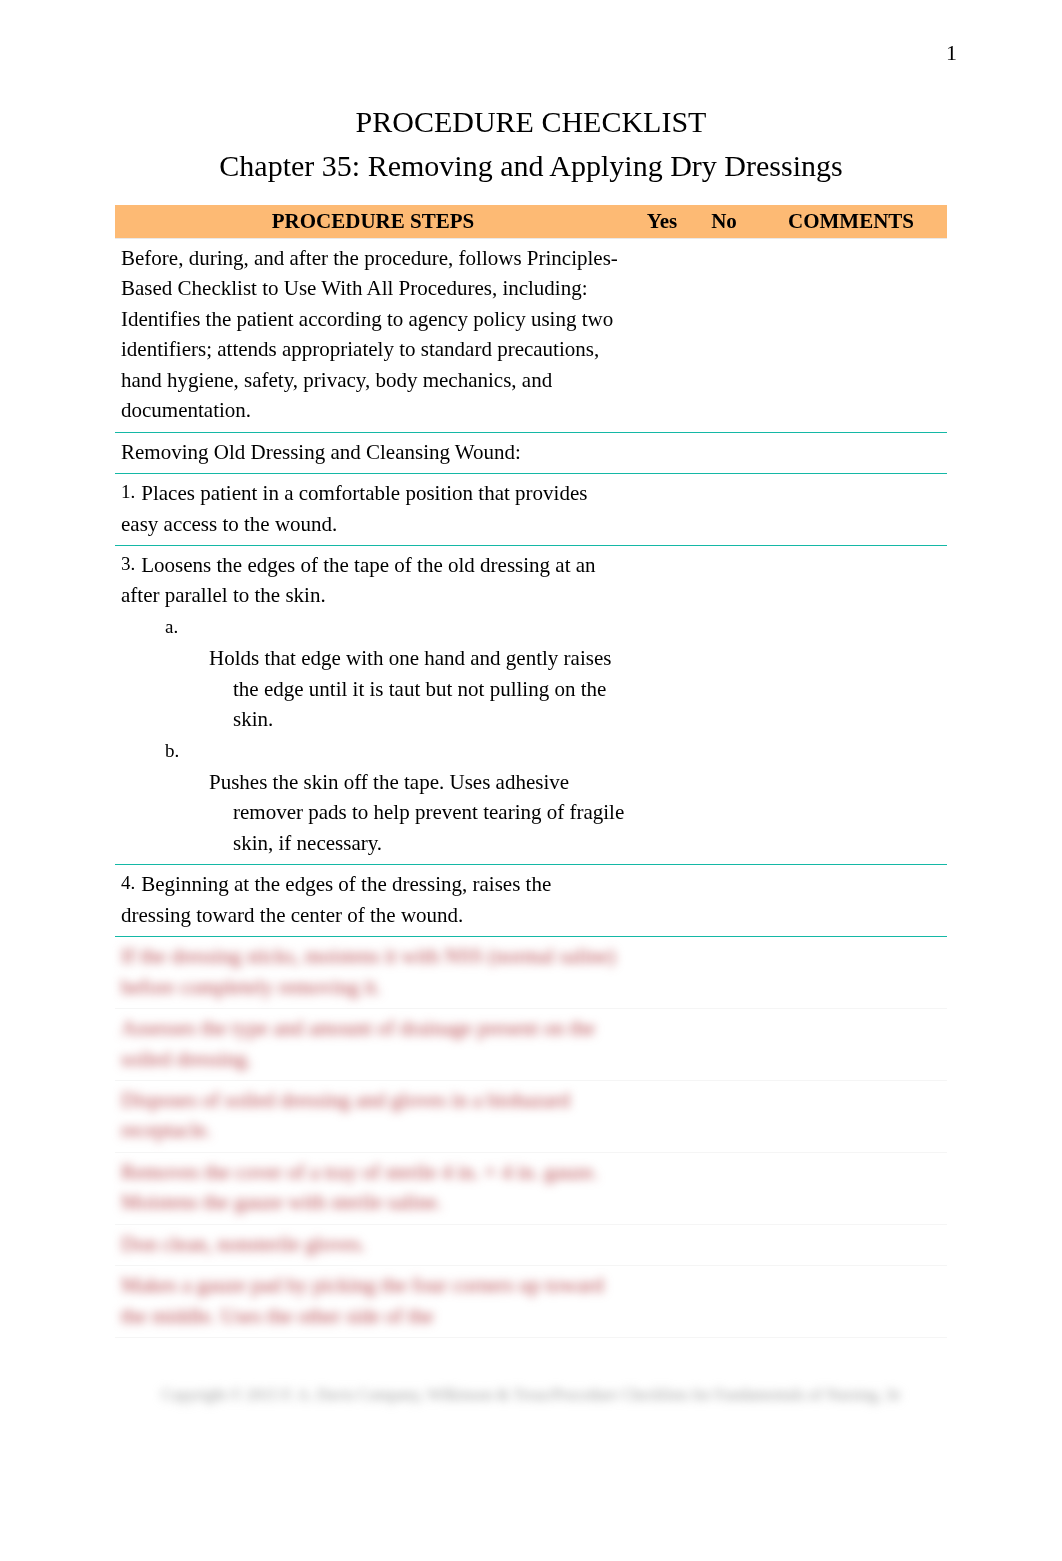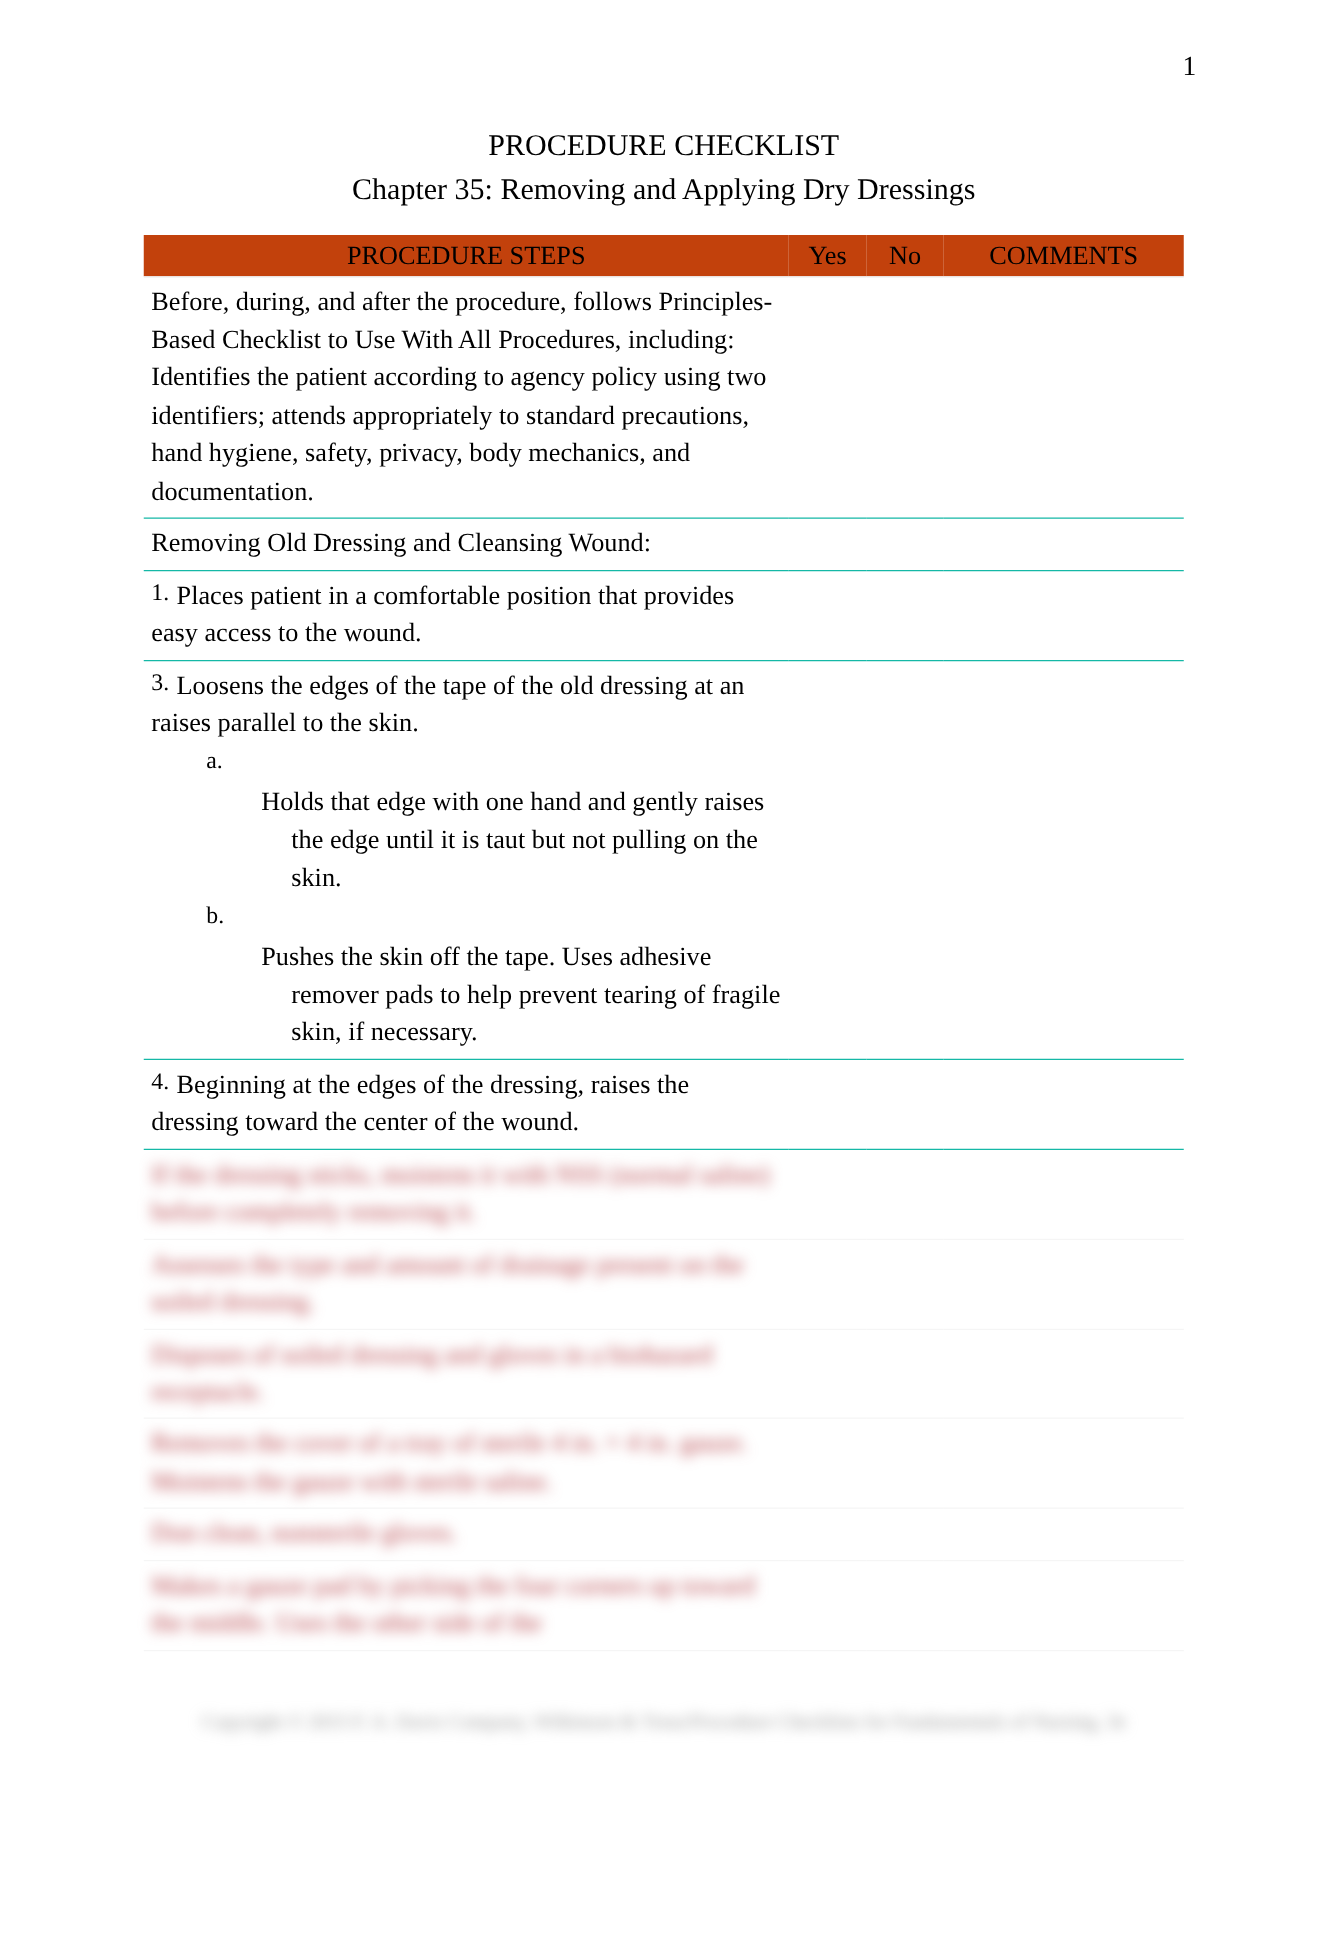--- a/index.html
+++ b/index.html
@@ -27,7 +27,7 @@
   .title-block {
     text-align: center;
     margin-top: 60px;
-    font-size: 24px;
+    font-size: 30px;
     line-height: 1.45;
   }
   .check-line {

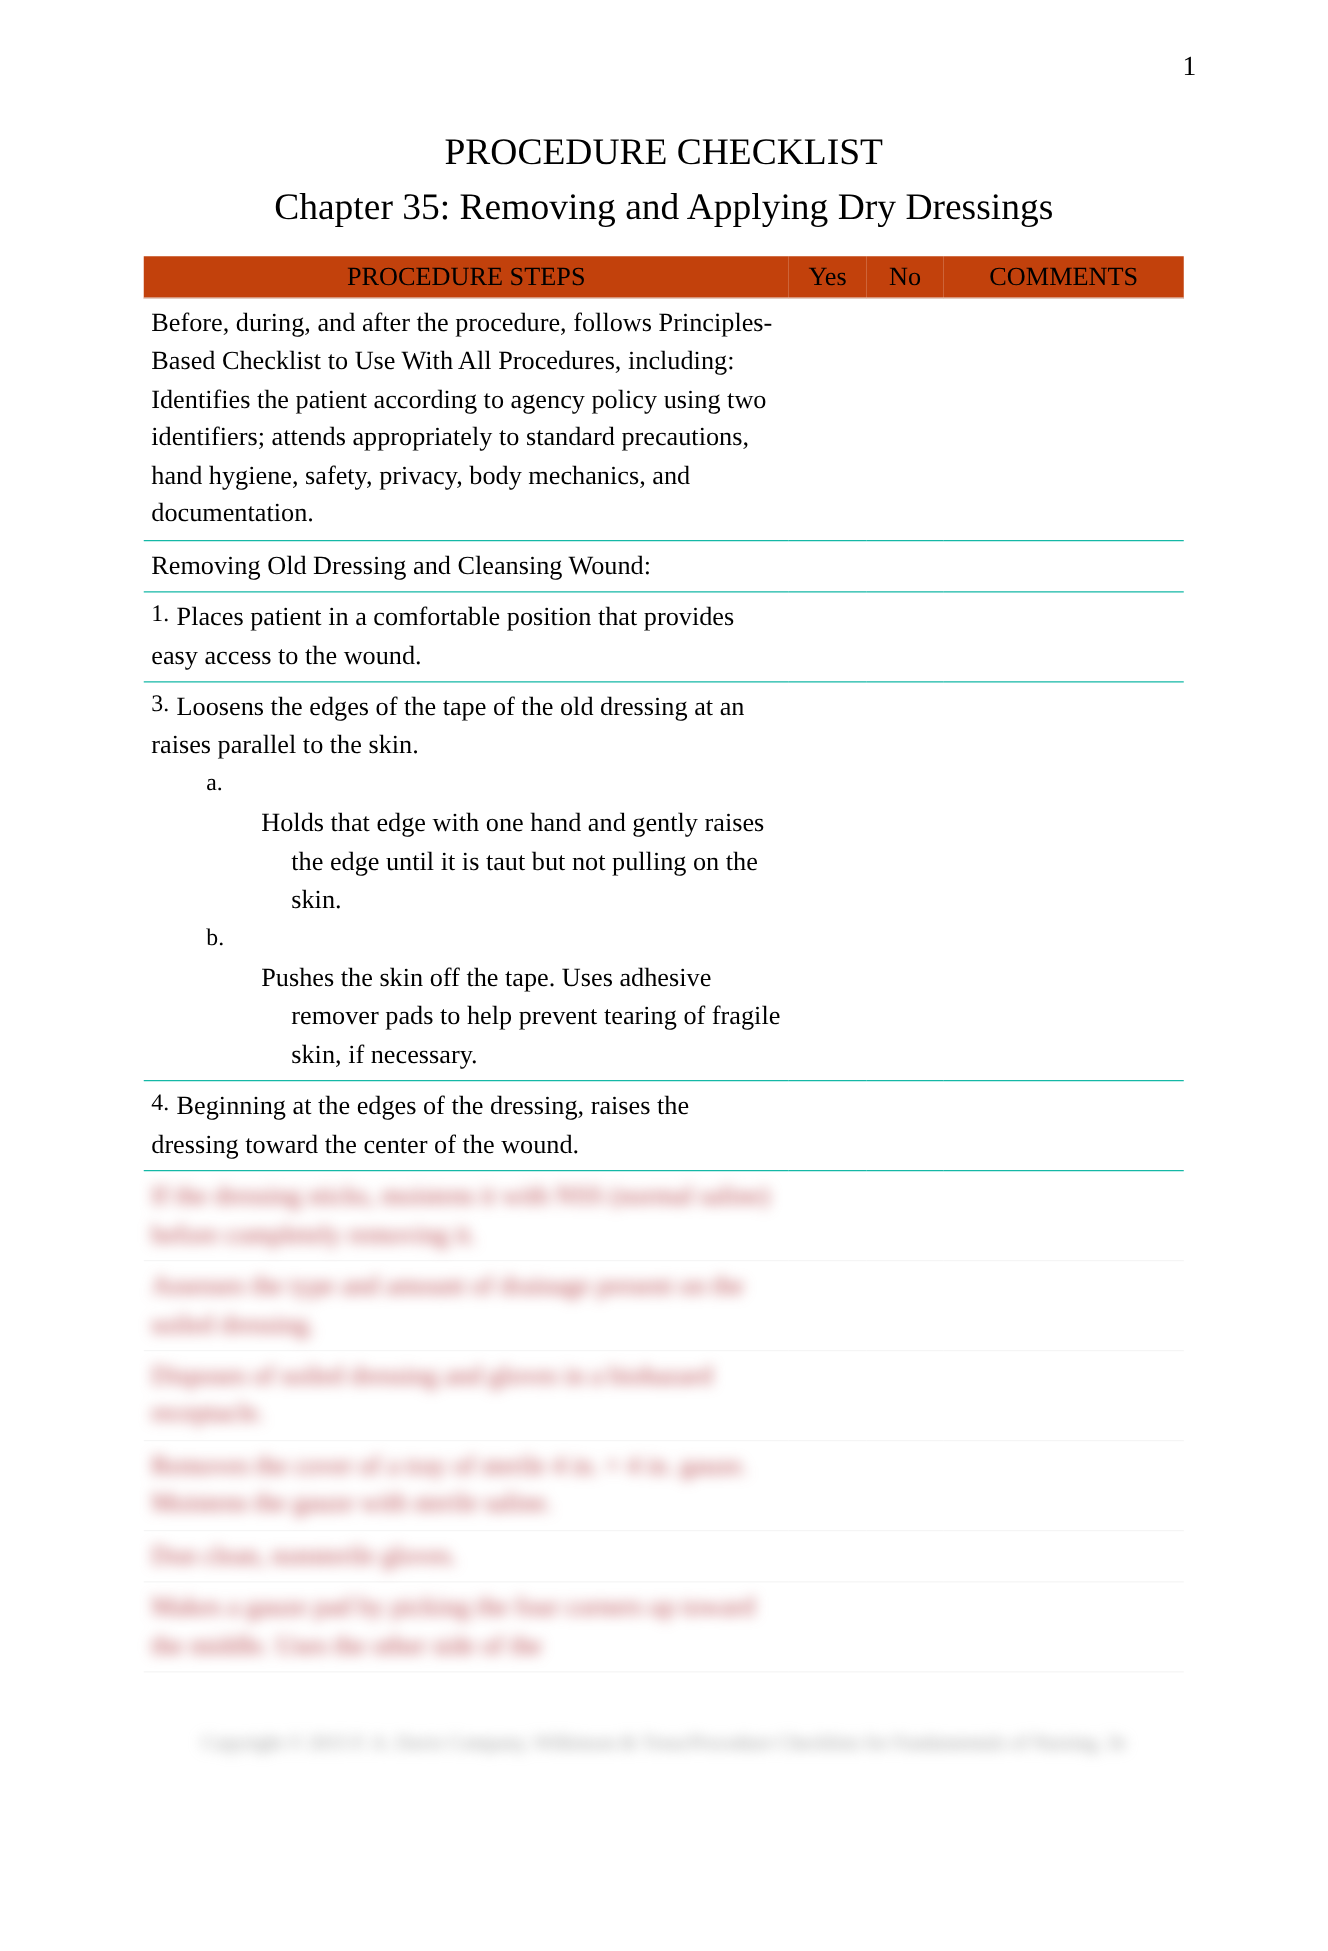--- a/index.html
+++ b/index.html
@@ -43,11 +43,11 @@
     font-size: 21px;
   }
   th {
-    font-weight: normal;
+    font-weight: bold;
     text-align: center;
     padding: 4px 6px;
     border-bottom: 1px solid #e9e9e9;
-    background: #c2410c;
+    background: #fdba74;
   }
   th.proc-col {
     width: 516px;

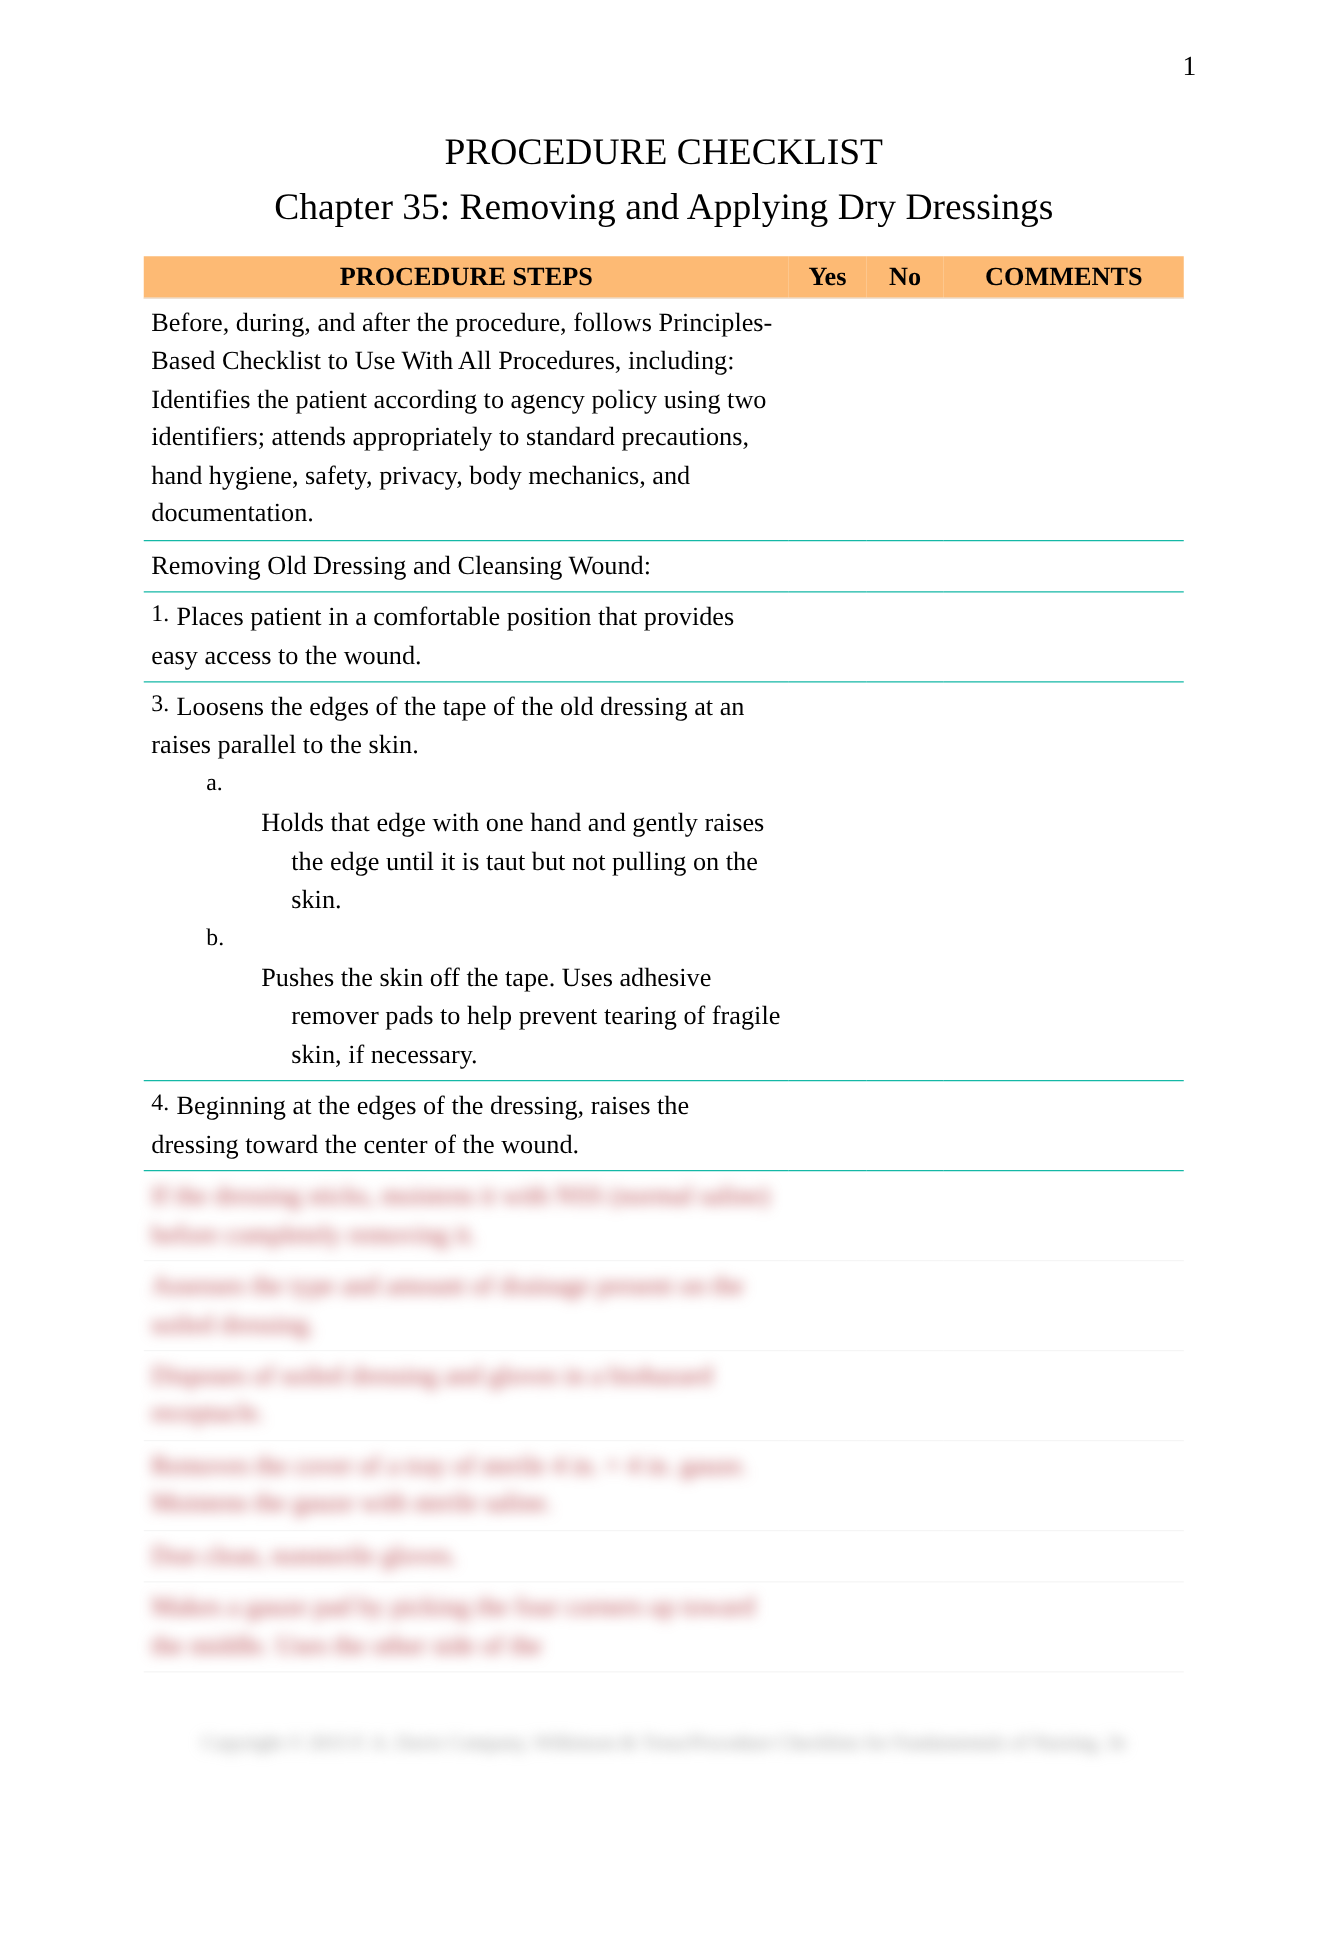--- a/index.html
+++ b/index.html
@@ -159,7 +159,7 @@
         </tr>
         <tr>
           <td class="step-cell">
-            <span class="num">3.</span><span>Loosens the edges of the tape of the old dressing at an raises parallel to the skin.</span>
+            <span class="num">3.</span><span>Loosens the edges of the tape of the old dressing at an after parallel to the skin.</span>
             <div class="sub-list">
               <div class="sub-wrap">
                 <span class="sub-letter">a.</span>

